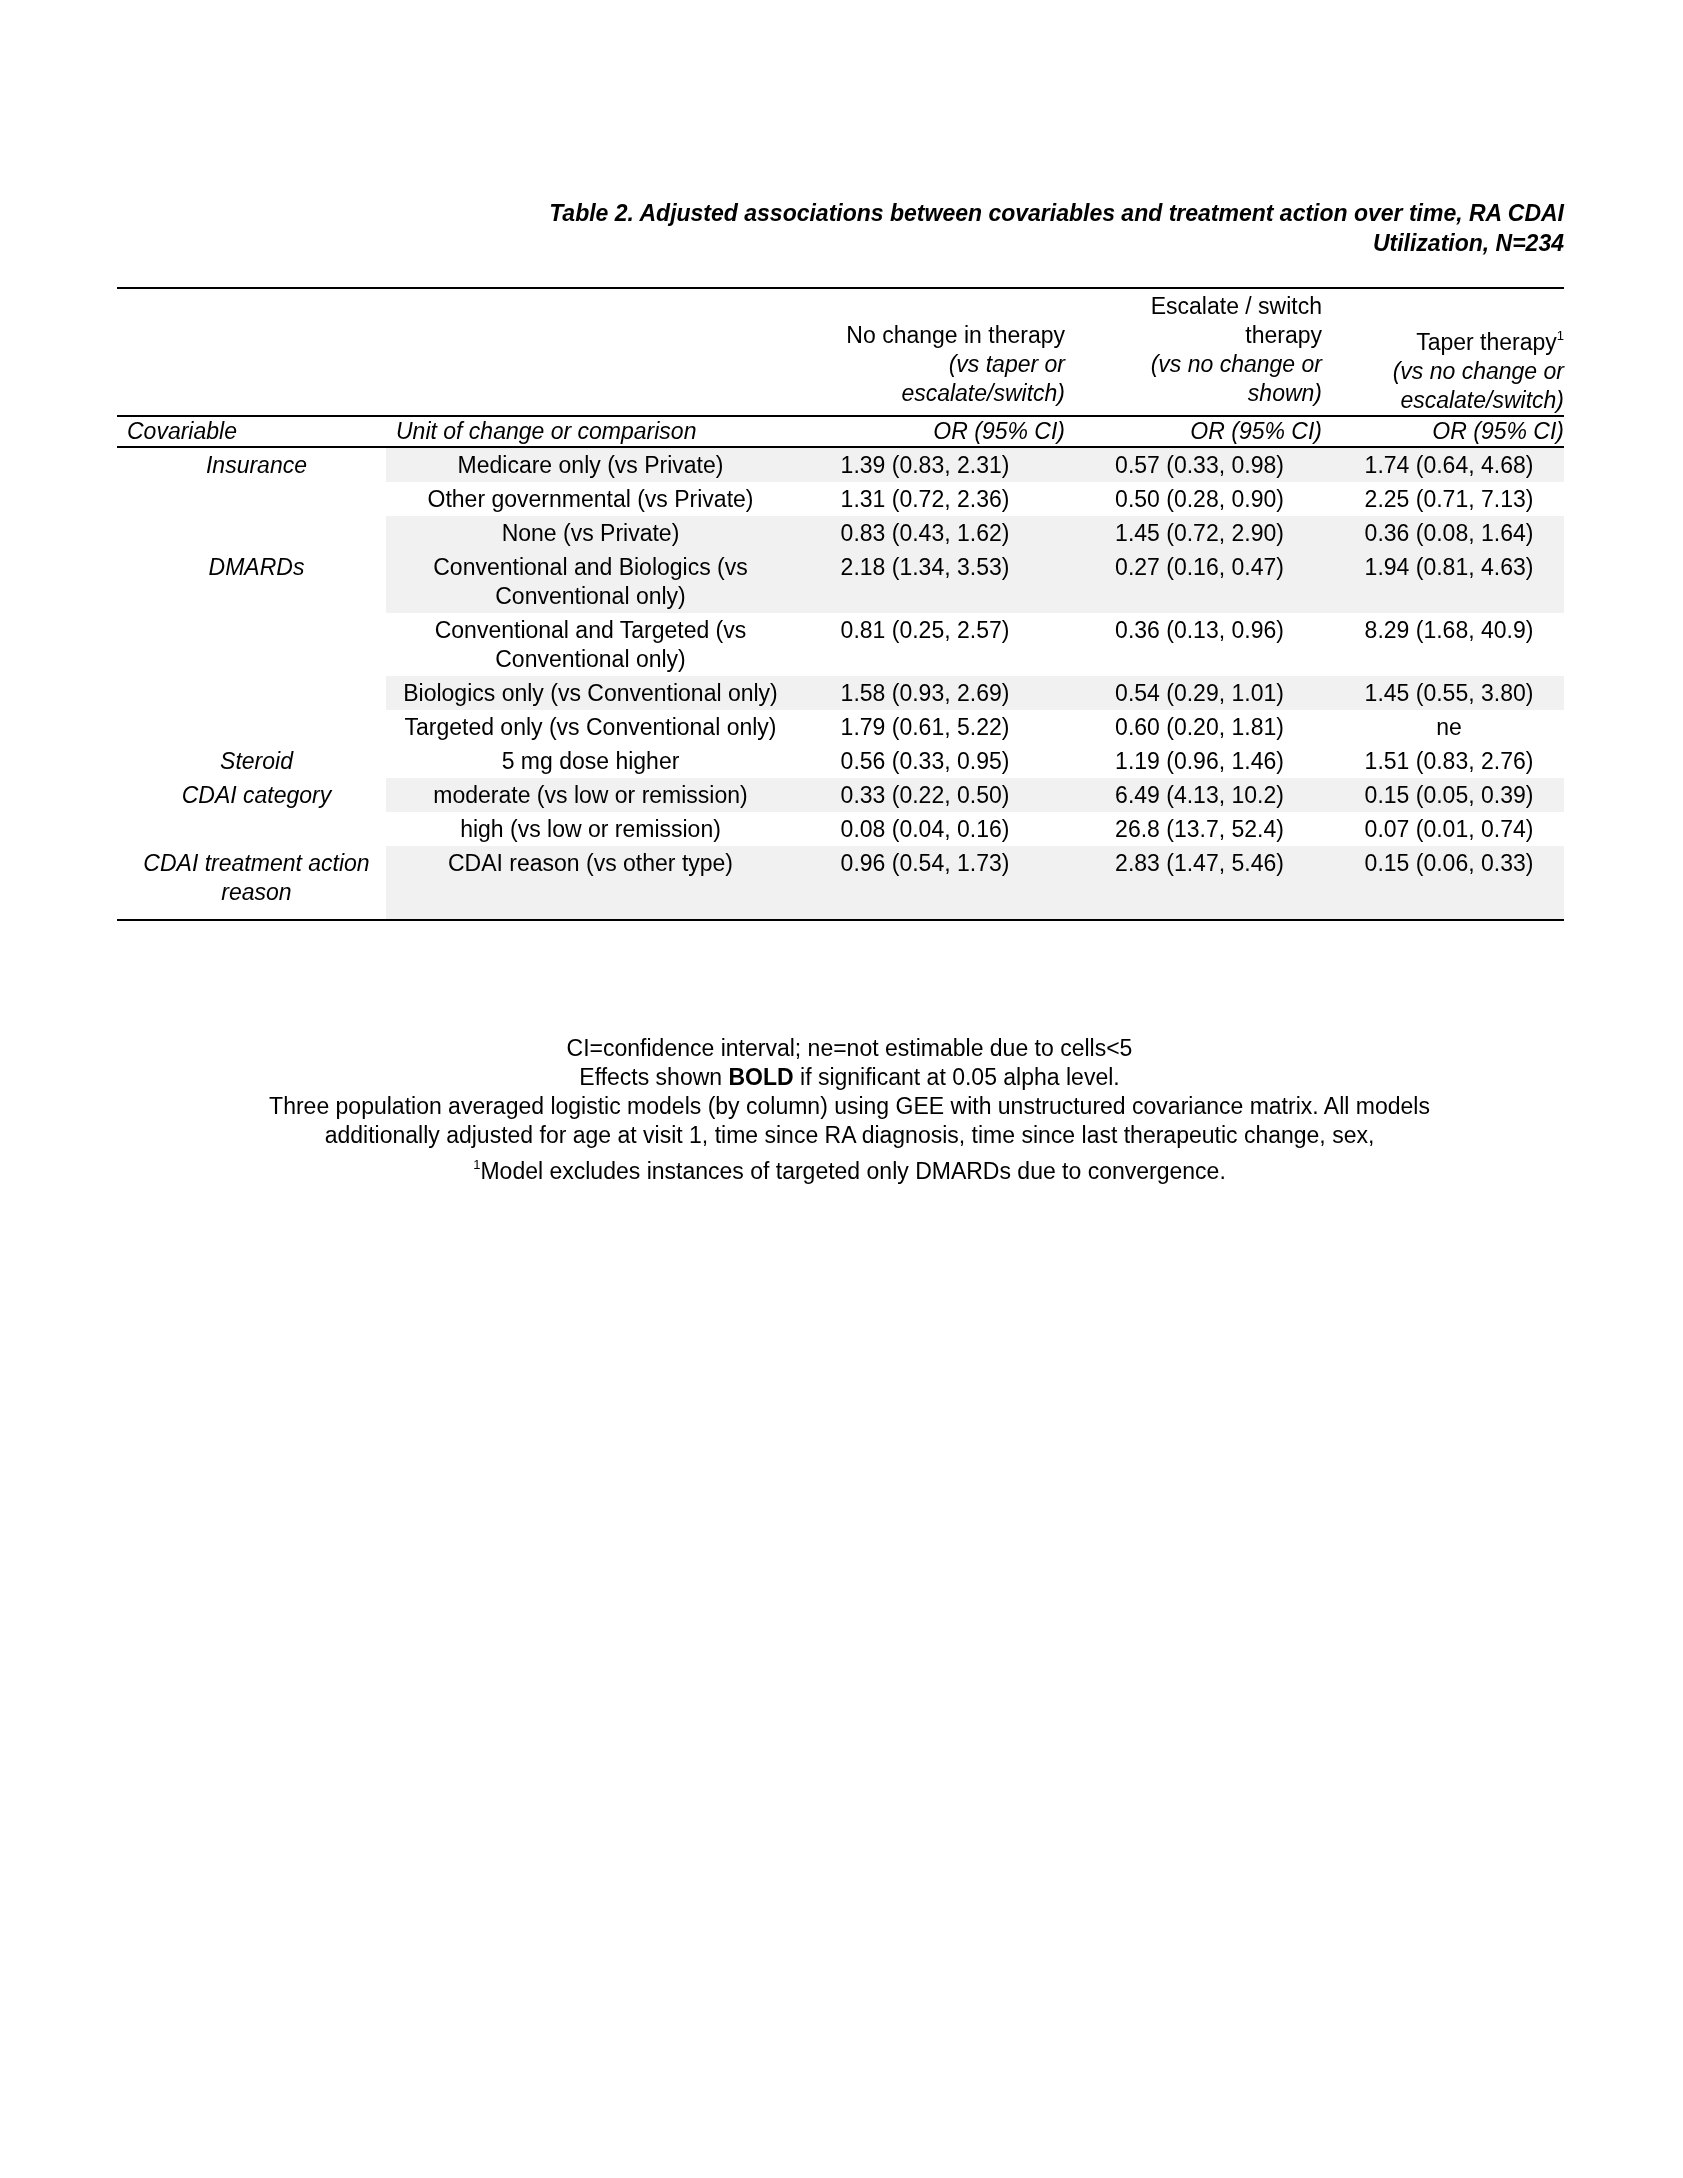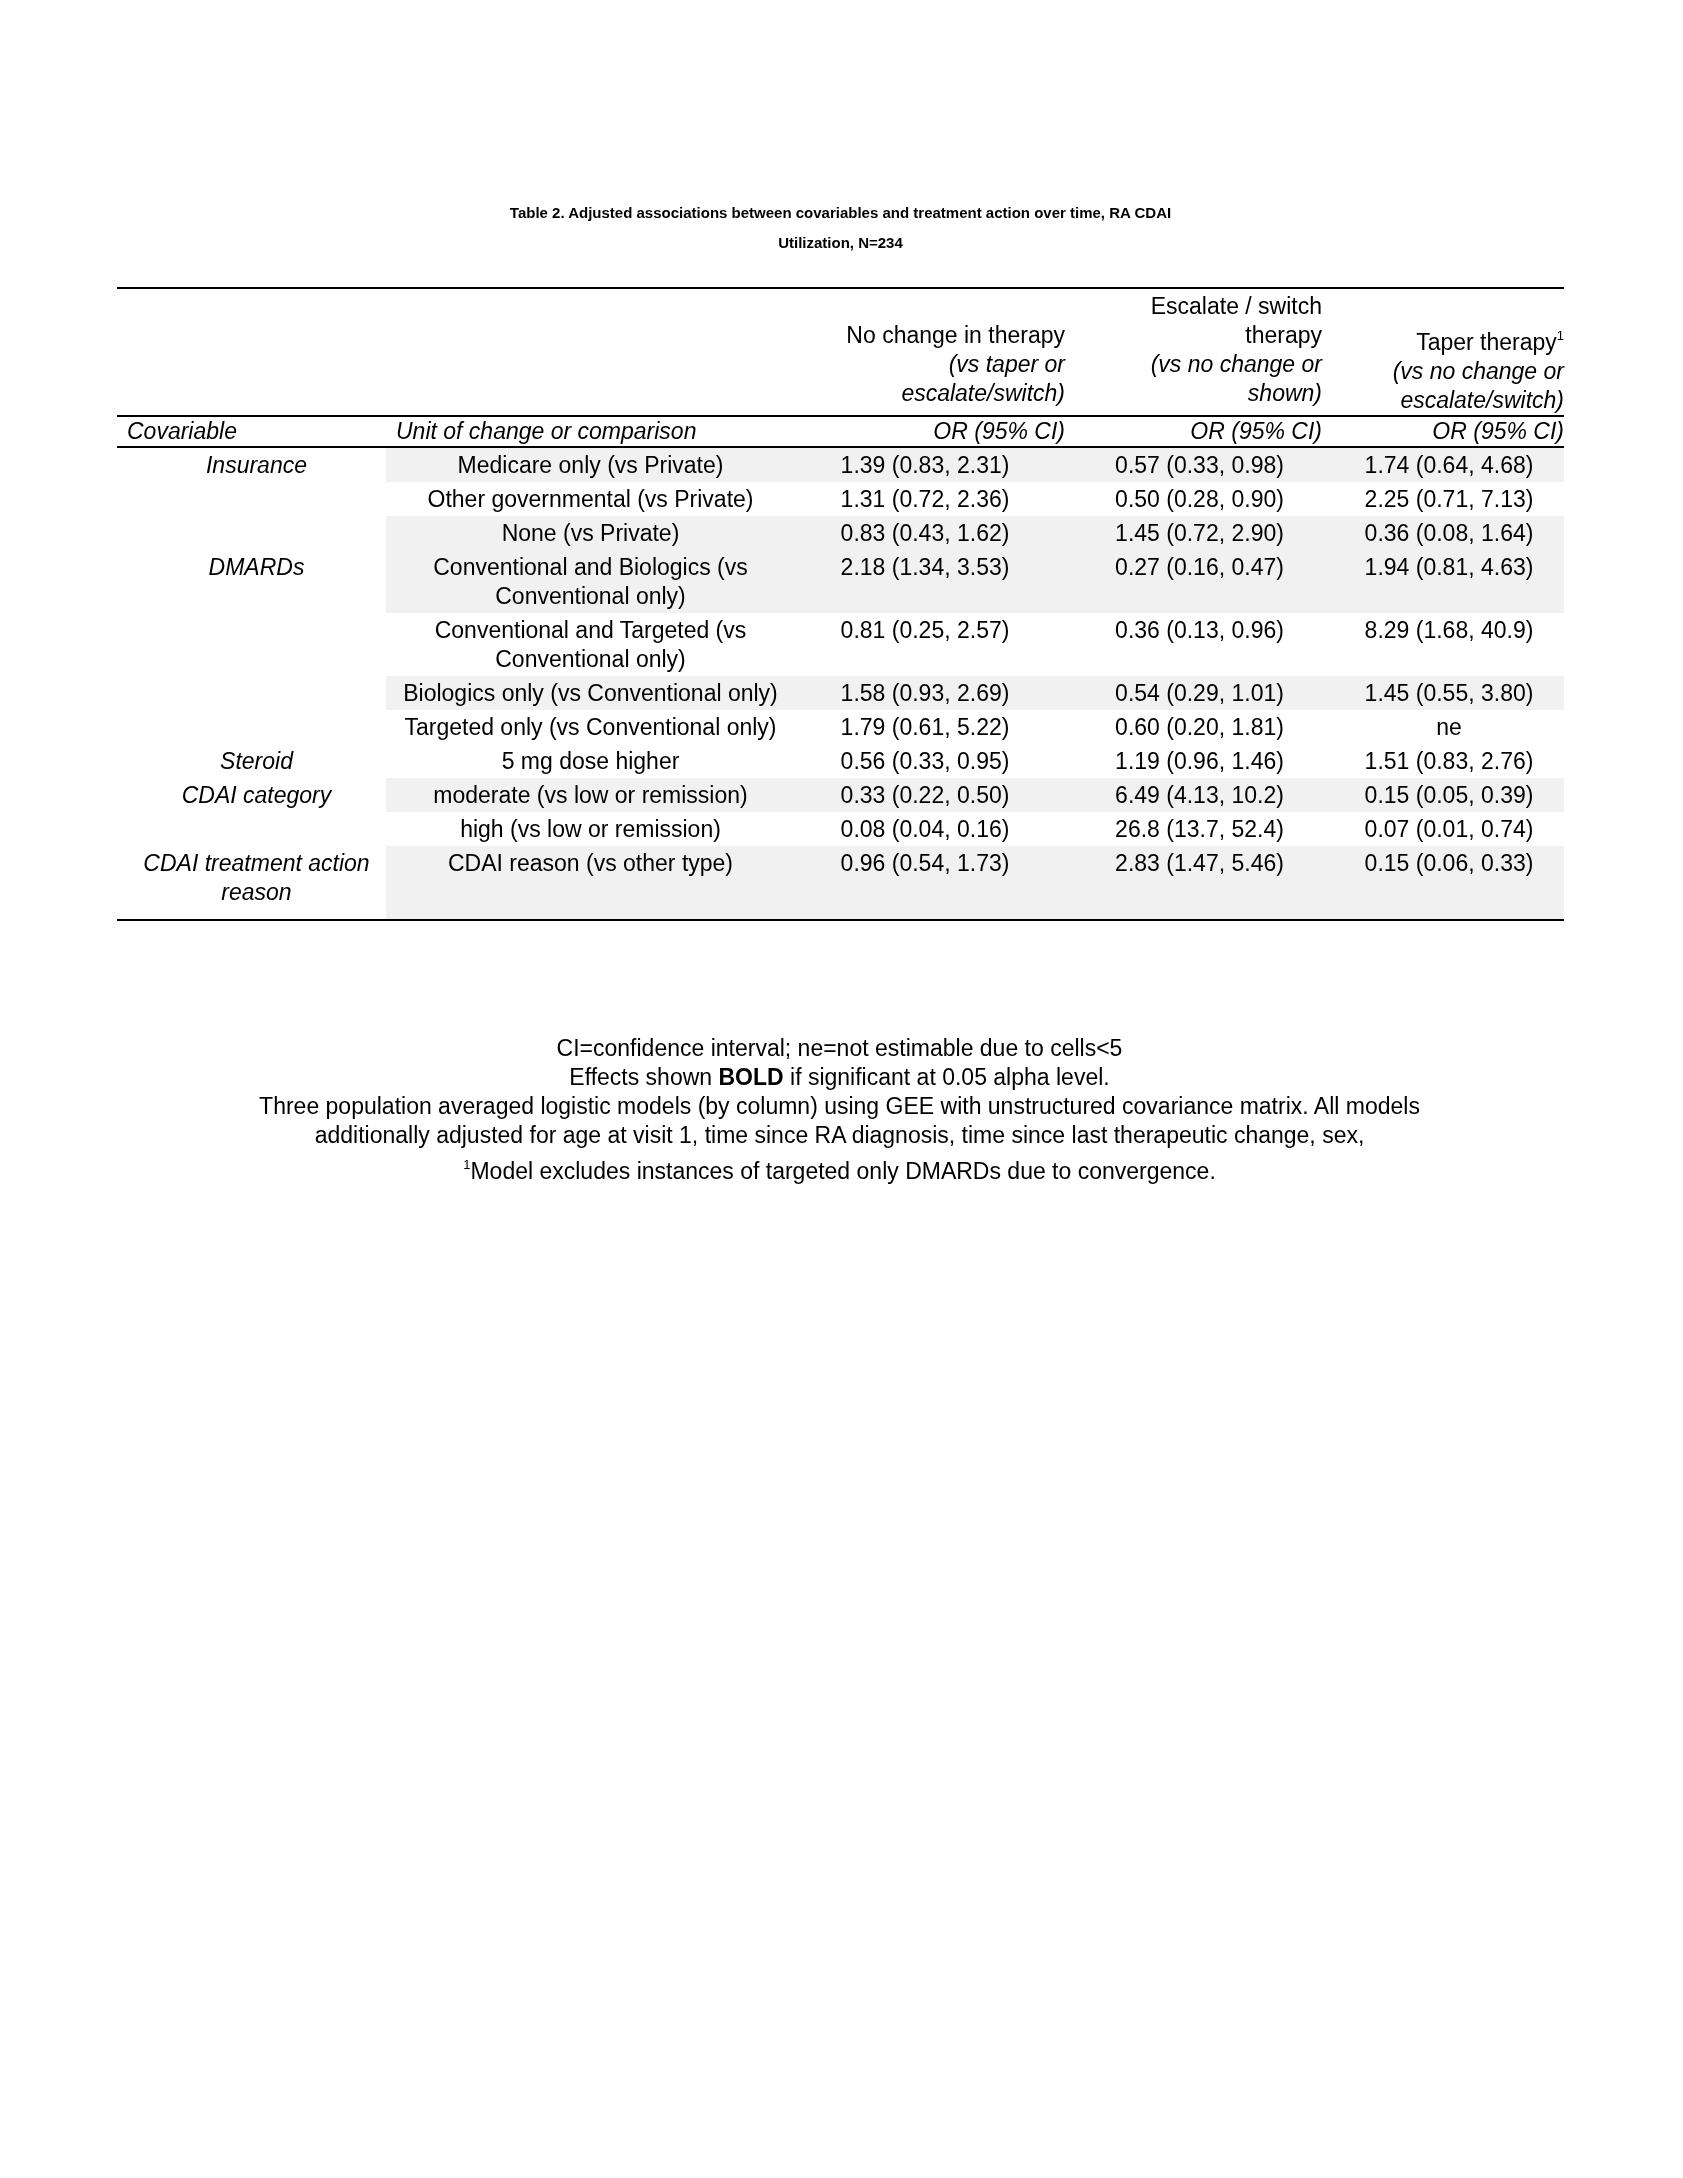--- a/index.html
+++ b/index.html
@@ -5,8 +5,8 @@
   html, body { margin: 0; padding: 0; background: #ffffff; }
   body { width: 1683px; height: 2178px; position: relative; overflow: hidden;
          font-family: "Liberation Sans", sans-serif; color: #000; }
-  .title { position: absolute; left: 117px; width: 1447px; top: 198px; text-align: center;
-           font-weight: bold; font-size: 15px; line-height: 30px; }
+  .title { position: absolute; left: 117px; width: 1447px; top: 198px; text-align: right;
+           font-weight: bold; font-style: italic; font-size: 23px; line-height: 30px; }
   table.t { position: absolute; left: 117px; top: 287px; width: 1447px;
             border-collapse: collapse; font-size: 23px; line-height: 29px; }
   table.t td, table.t th { padding: 0; vertical-align: top; font-weight: normal; }

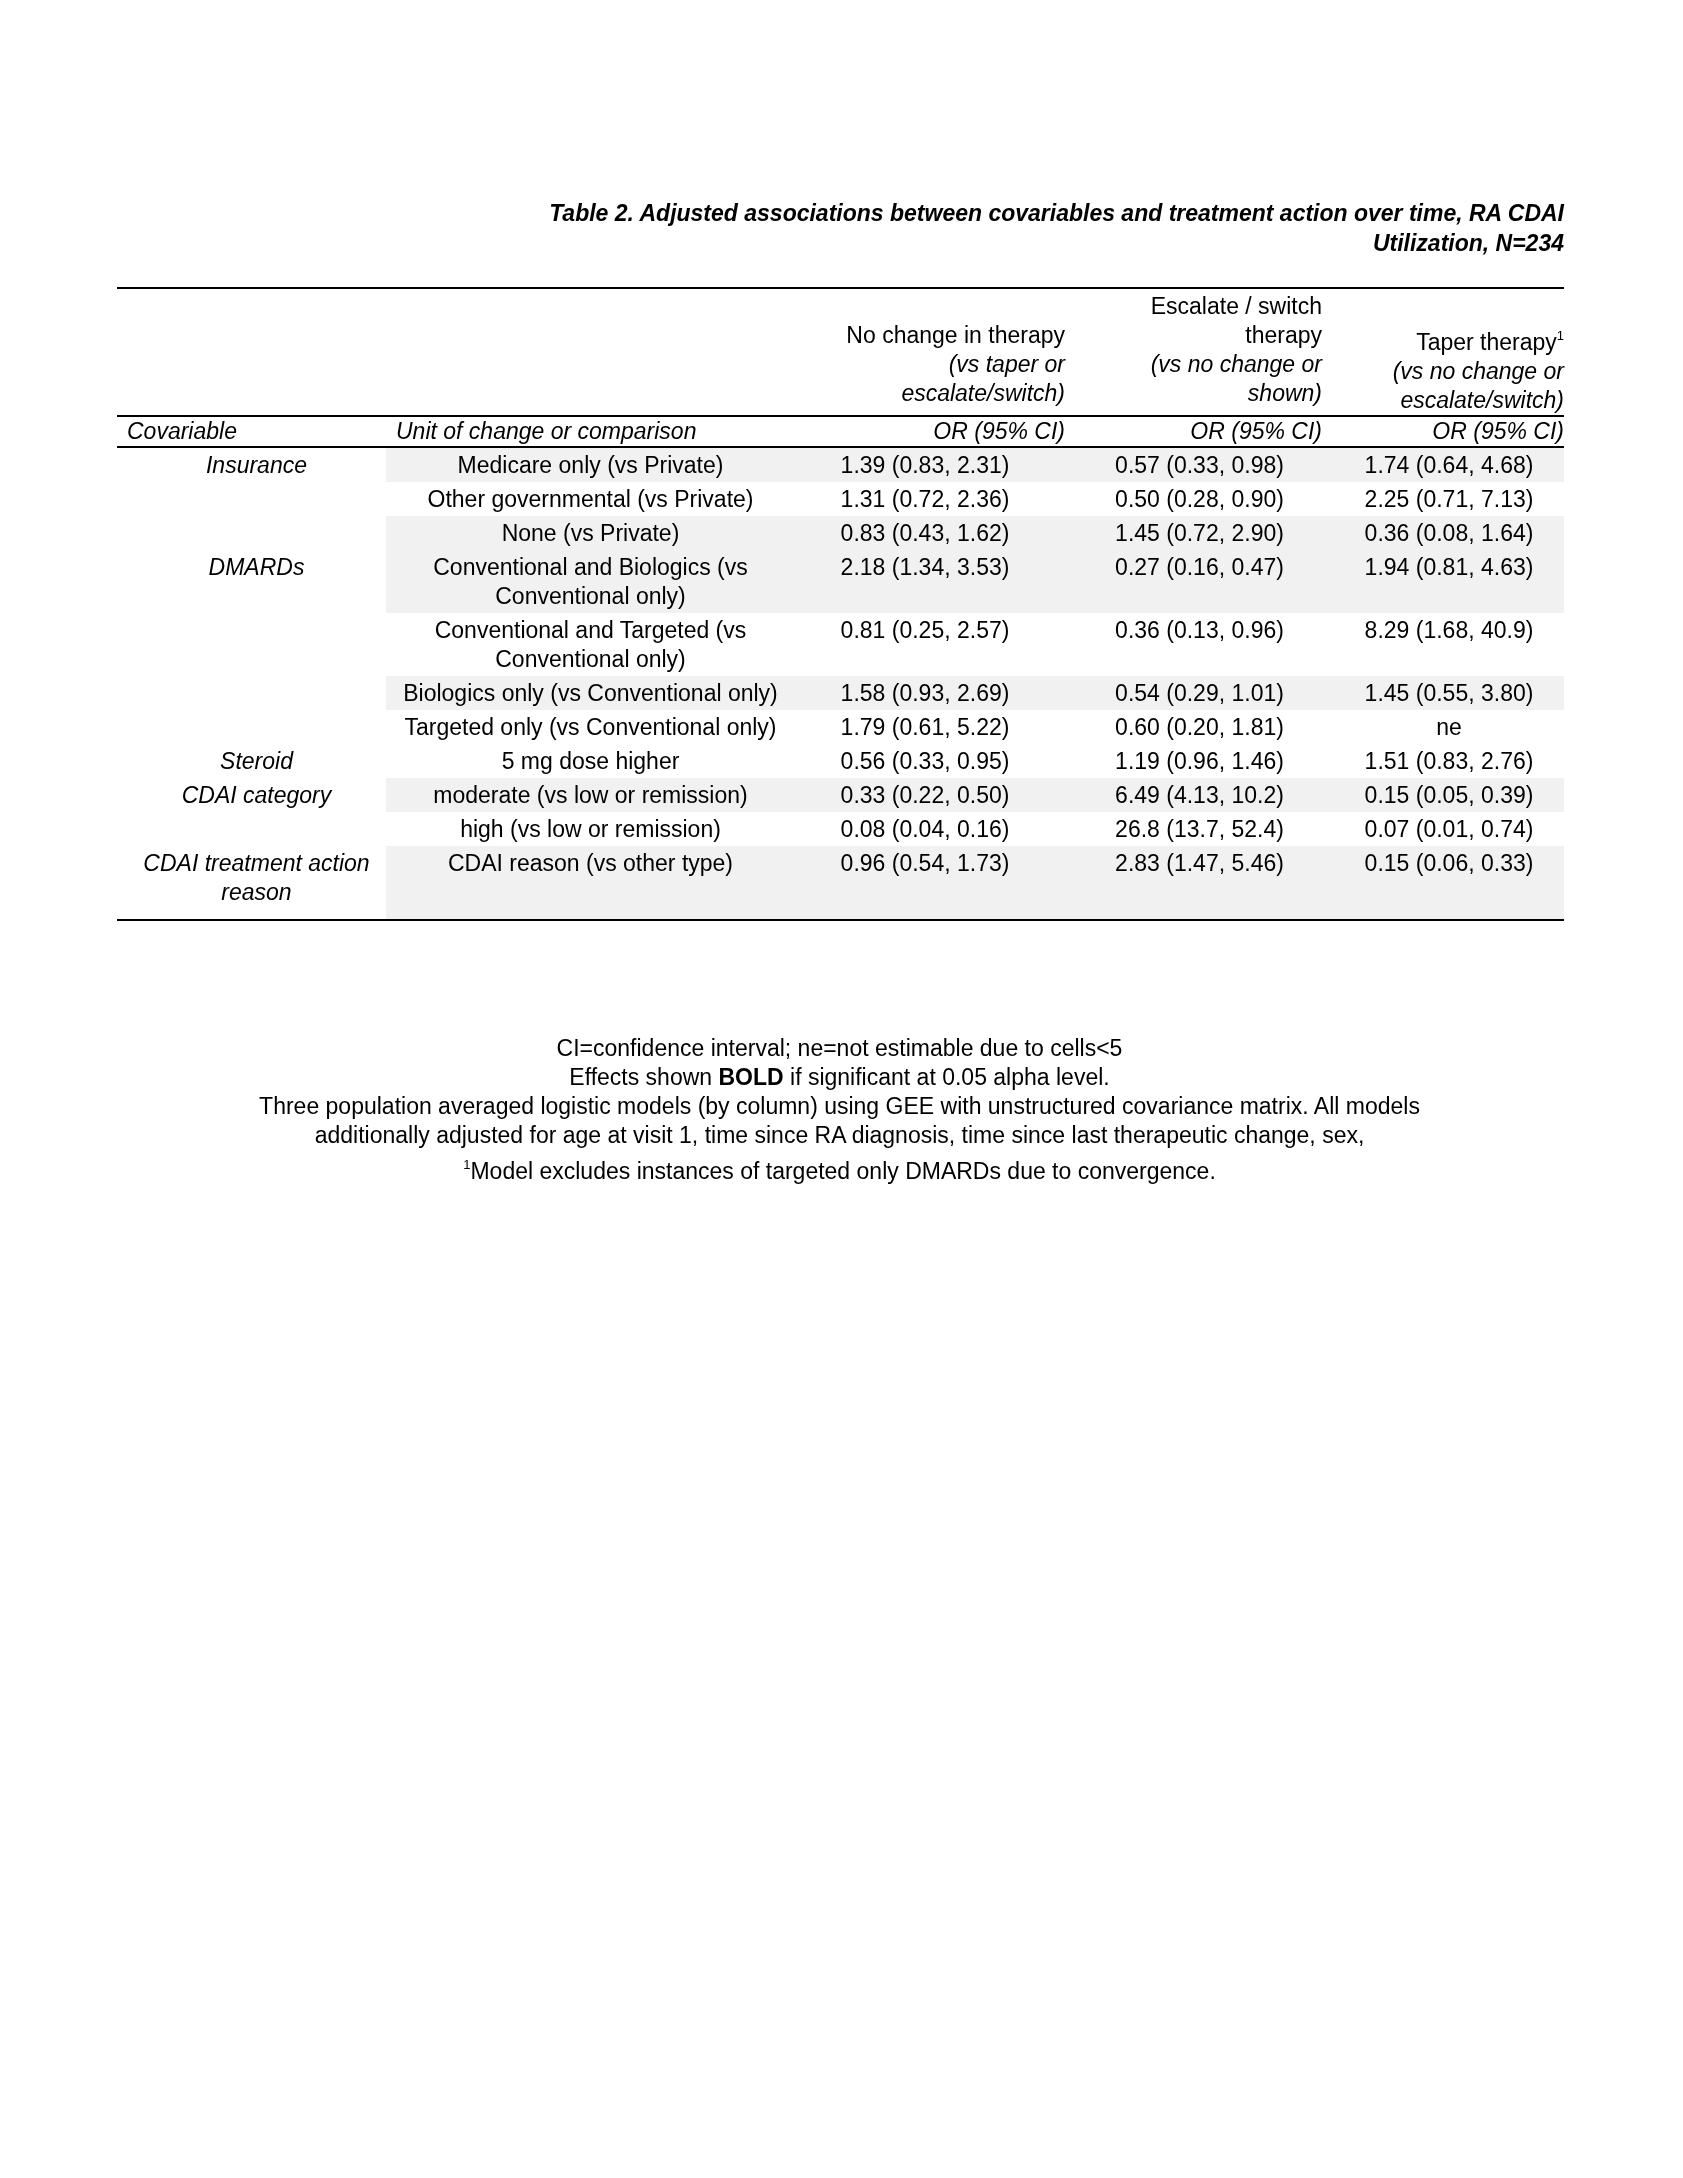--- a/index.html
+++ b/index.html
@@ -23,7 +23,7 @@
   tr.row.shade td.shcell { background: #f1f1f1; }
   tr.last td { padding-bottom: 12px !important; border-bottom: 2px solid #000; }
   .b { font-weight: bold; }
-  .notes { position: absolute; left: 116px; width: 1447px; top: 1034px; text-align: center;
+  .notes { position: absolute; left: 126px; width: 1447px; top: 1034px; text-align: center;
            font-size: 23px; line-height: 29px; }
   .notes .sup { font-size: 13px; vertical-align: 10px; }
 </style>

